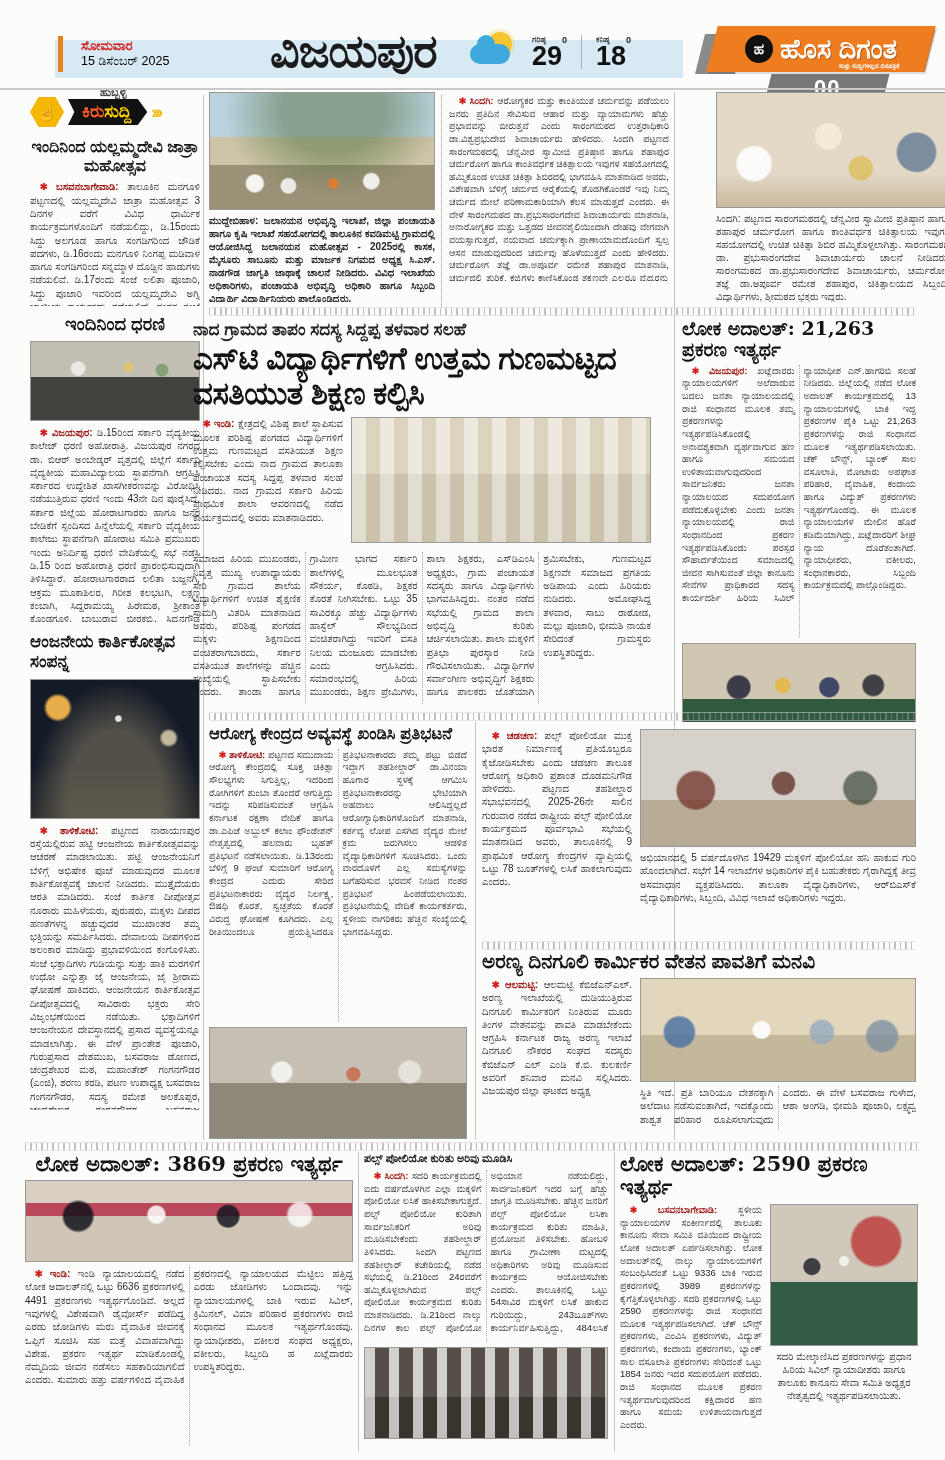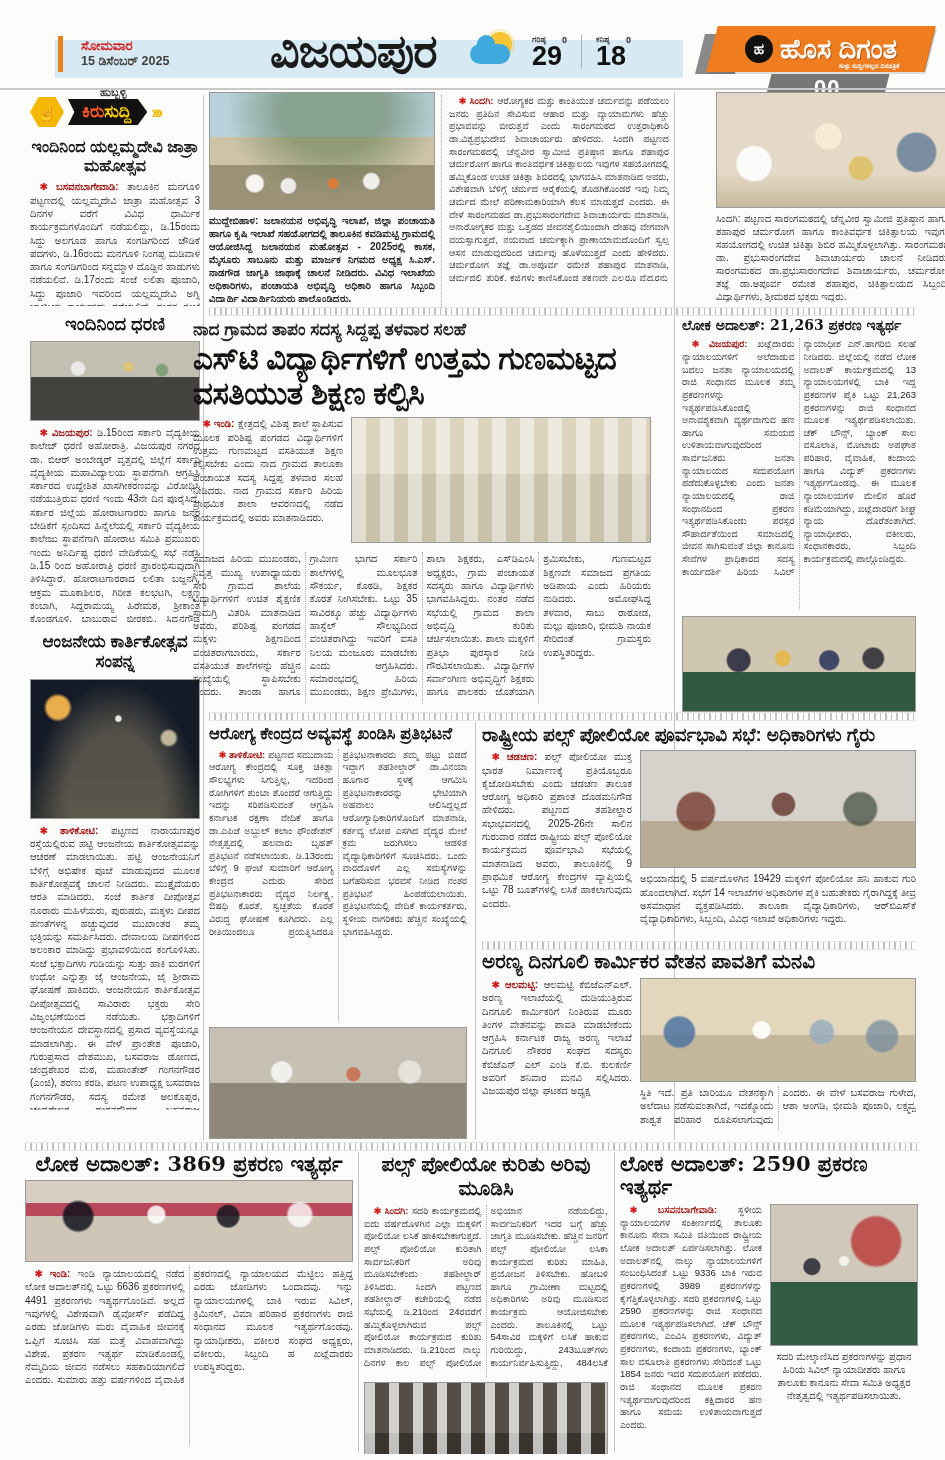--- a/index.html
+++ b/index.html
@@ -10,7 +10,7 @@
   .hdr-band{background:#d7e9f2}
   .date-box{border-left:5px solid #e8821e;padding:3px 18px;background:transparent}
   .day{color:#d21f1f;font-weight:bold;font-size:13px;line-height:1.15}
-  .date{font-size:12.5px;font-weight:bold;color:#404040}
+  .date{font-size:12.5px;font-weight:normal;color:#000000}
   .edition{font-size:11px;font-weight:bold;color:#333}
   .city{font-size:46px;font-weight:bold;letter-spacing:-1px;color:#1b1b1b}
   .wx{display:flex;align-items:center;gap:6px}

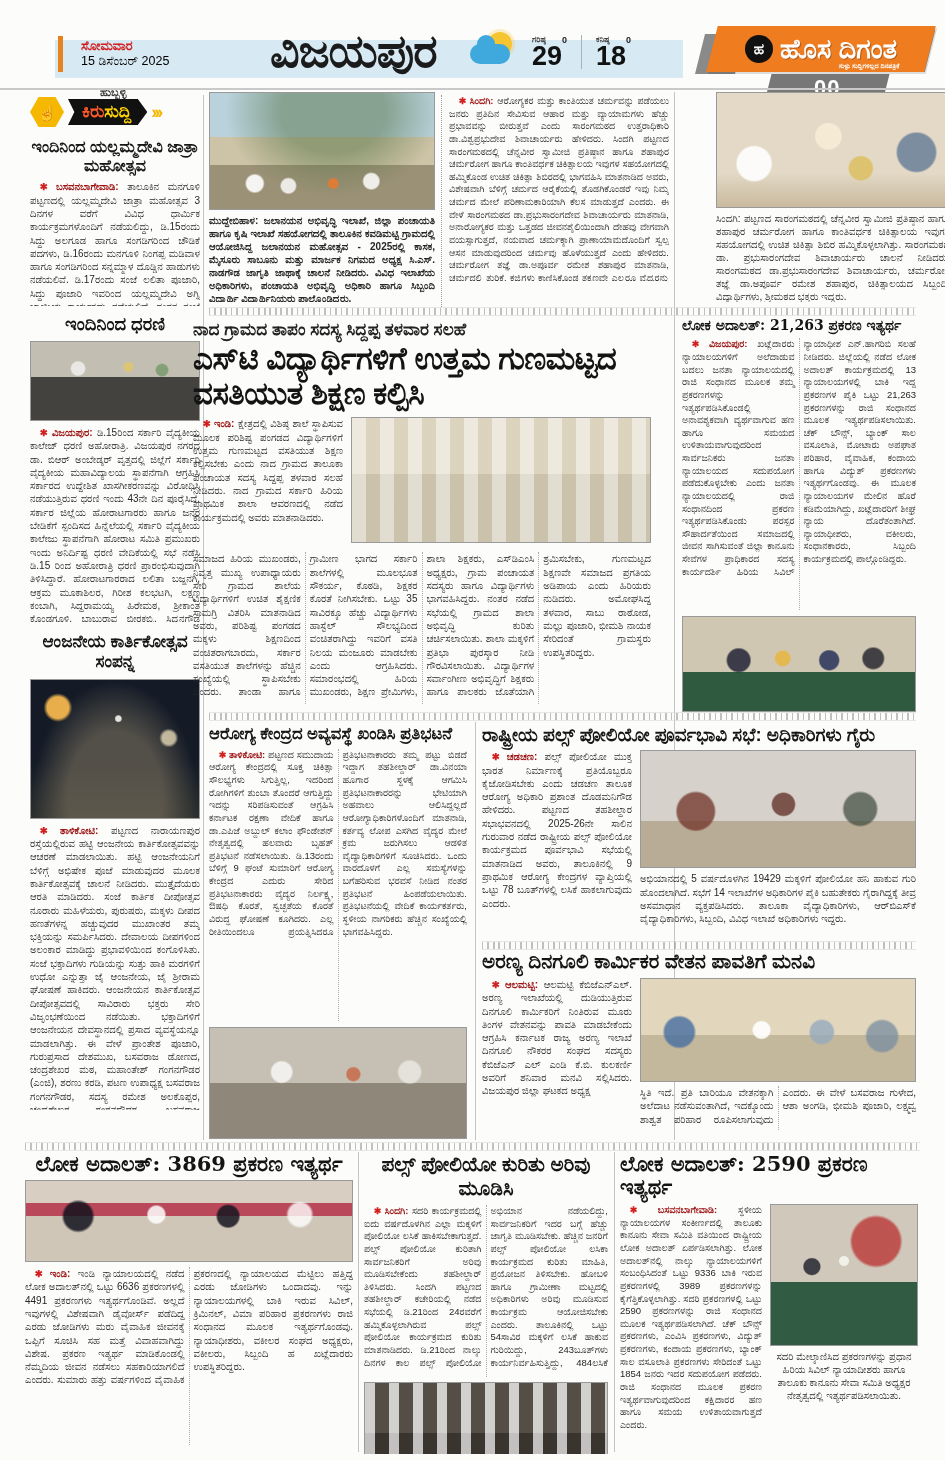--- a/index.html
+++ b/index.html
@@ -192,7 +192,7 @@
   </div>
 
   <div class="abs" style="left:682px;top:318px;width:234px;height:404px;overflow:hidden">
-    <div class="head-lg" style="font-size:14px">ಲೋಕ ಅದಾಲತ್: 21,263 ಪ್ರಕರಣ ಇತ್ಯರ್ಥ</div>
+    <div class="head-lg" style="font-size:19px">ಲೋಕ ಅದಾಲತ್: 21,263 ಪ್ರಕರಣ ಇತ್ಯರ್ಥ</div>
     <div class="bodytext cols2" style="height:272px;margin-top:5px;font-size:9.5px">
       <p><span class="star">✱ </span><span class="place">ವಿಜಯಪುರ:</span>
       <span>ಖಟ್ಲೆದಾರರು ನ್ಯಾಯಾಲಯಗಳಿಗೆ ಅಲೆದಾಡುವ ಬದಲು ಜನತಾ ನ್ಯಾಯಾಲಯದಲ್ಲಿ ರಾಜಿ ಸಂಧಾನದ ಮೂಲಕ ತಮ್ಮ ಪ್ರಕರಣಗಳನ್ನು ಇತ್ಯರ್ಥಪಡಿಸಿಕೊಂಡಲ್ಲಿ ಅನಾವಶ್ಯಕವಾಗಿ ವ್ಯರ್ಥವಾಗುವ ಹಣ ಹಾಗೂ ಸಮಯದ ಉಳಿತಾಯವಾಗುವುದರಿಂದ ಸಾರ್ವಜನಿಕರು ಜನತಾ ನ್ಯಾಯಾಲಯದ ಸದುಪಯೋಗ ಪಡೆದುಕೊಳ್ಳಬೇಕು ಎಂದು ಜನತಾ ನ್ಯಾಯಾಲಯದಲ್ಲಿ ರಾಜಿ ಸಂಧಾನದಿಂದ ಪ್ರಕರಣ ಇತ್ಯರ್ಥಪಡಿಸಿಕೊಂಡು ಪರಸ್ಪರ ಸೌಹಾರ್ದತೆಯಿಂದ ಸಮಾಜದಲ್ಲಿ ಜೀವನ ಸಾಗಿಸುವಂತೆ ಜಿಲ್ಲಾ ಕಾನೂನು ಸೇವೆಗಳ ಪ್ರಾಧಿಕಾರದ ಸದಸ್ಯ ಕಾರ್ಯದರ್ಶಿ ಹಿರಿಯ ಸಿವಿಲ್ ನ್ಯಾಯಾಧೀಶ ಎನ್.ಹಾಗರಿಬಿ ಸಲಹೆ ನೀಡಿದರು. ಜಿಲ್ಲೆಯಲ್ಲಿ ನಡೆದ ಲೋಕ ಅದಾಲತ್ ಕಾರ್ಯಕ್ರಮದಲ್ಲಿ 13 ನ್ಯಾಯಾಲಯಗಳಲ್ಲಿ ಬಾಕಿ ಇದ್ದ ಪ್ರಕರಣಗಳ ಪೈಕಿ ಒಟ್ಟು 21,263 ಪ್ರಕರಣಗಳನ್ನು ರಾಜಿ ಸಂಧಾನದ ಮೂಲಕ ಇತ್ಯರ್ಥಪಡಿಸಲಾಯಿತು. ಚೆಕ್ ಬೌನ್ಸ್, ಬ್ಯಾಂಕ್ ಸಾಲ ವಸೂಲಾತಿ, ಮೋಟಾರು ಅಪಘಾತ ಪರಿಹಾರ, ವೈವಾಹಿಕ, ಕಂದಾಯ ಹಾಗೂ ವಿದ್ಯುತ್ ಪ್ರಕರಣಗಳು ಇತ್ಯರ್ಥಗೊಂಡವು. ಈ ಮೂಲಕ ನ್ಯಾಯಾಲಯಗಳ ಮೇಲಿನ ಹೊರೆ ಕಡಿಮೆಯಾಗಿದ್ದು, ಖಟ್ಲೆದಾರರಿಗೆ ಶೀಘ್ರ ನ್ಯಾಯ ದೊರೆತಂತಾಗಿದೆ. ನ್ಯಾಯಾಧೀಶರು, ವಕೀಲರು, ಸಂಧಾನಕಾರರು, ಸಿಬ್ಬಂದಿ ಕಾರ್ಯಕ್ರಮದಲ್ಲಿ ಪಾಲ್ಗೊಂಡಿದ್ದರು.</span></p>

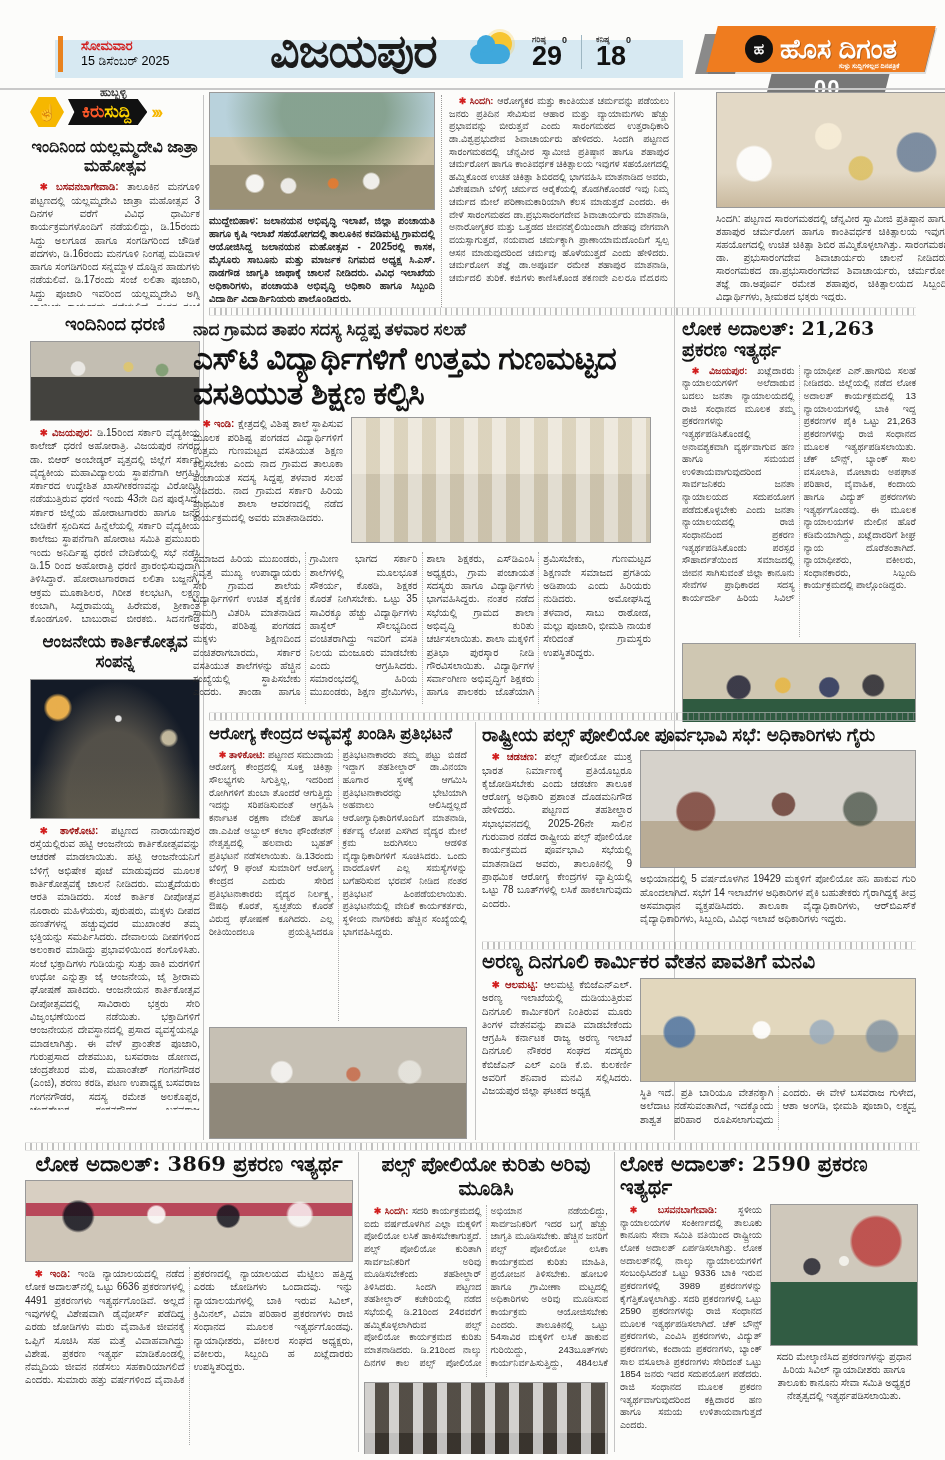--- a/index.html
+++ b/index.html
@@ -151,7 +151,7 @@
       <span>ಡಿ.15ರಿಂದ ಸರ್ಕಾರಿ ವೈದ್ಯಕೀಯ ಕಾಲೇಜ್ ಧರಣಿ ಅಹೋರಾತ್ರಿ. ವಿಜಯಪುರ ನಗರದ ಡಾ. ಬಿಆರ್ ಅಂಬೇಡ್ಕರ್ ವೃತ್ತದಲ್ಲಿ ಜಿಲ್ಲೆಗೆ ಸರ್ಕಾರಿ ವೈದ್ಯಕೀಯ ಮಹಾವಿದ್ಯಾಲಯ ಸ್ಥಾಪನೆಗಾಗಿ ಆಗ್ರಹಿಸಿ ಸರ್ಕಾರದ ಉದ್ದೇಶಿತ ಖಾಸಗೀಕರಣವನ್ನು ವಿರೋಧಿಸಿ ನಡೆಯುತ್ತಿರುವ ಧರಣಿ ಇಂದು 43ನೇ ದಿನ ಪೂರೈಸಿದೆ. ಸರ್ಕಾರ ಜಿಲ್ಲೆಯ ಹೋರಾಟಗಾರರು ಹಾಗೂ ಜನರ ಬೇಡಿಕೆಗೆ ಸ್ಪಂದಿಸದ ಹಿನ್ನೆಲೆಯಲ್ಲಿ ಸರ್ಕಾರಿ ವೈದ್ಯಕೀಯ ಕಾಲೇಜು ಸ್ಥಾಪನೆಗಾಗಿ ಹೋರಾಟ ಸಮಿತಿ ಪ್ರಮುಖರು ಇಂದು ಅನಿರ್ದಿಷ್ಟ ಧರಣಿ ವೇದಿಕೆಯಲ್ಲಿ ಸಭೆ ನಡೆಸಿ ಡಿ.15 ರಿಂದ ಅಹೋರಾತ್ರಿ ಧರಣಿ ಪ್ರಾರಂಭಿಸುವುದಾಗಿ ತಿಳಿಸಿದ್ದಾರೆ. ಹೋರಾಟಗಾರರಾದ ಲಲಿತಾ ಬಜ್ಜನಗಿ, ಆಕ್ರಮ ಮೂಕಾಶಿಲರ, ಗಿರೀಶ ಕಲಭಟಗಿ, ಲಕ್ಷ್ಮಣ ಕಂಬಾಗಿ, ಸಿದ್ದರಾಮಯ್ಯ ಹಿರೇಮಠ, ಶ್ರೀಕಾಂತ ಕೊಂಡಗೂಳಿ, ಬಾಬುರಾವ ಬೀರಕಬ್ಬಿ, ಸಿದ್ದನಗೌಡ ಪಾಟೀಲ, ಬಸವರಾಜ ರೆಡ್ಡಿ, ಪ್ರಕಾಶ ಸಬರದ, ಶ್ರೀಶಾಲ ಪೂಜಾರಿ, ಬಸಯ್ಯ ಮಠ, ಮಹಾದೇವಿ ಧರ್ಮಶೆಟ್ಟಿ, ಅರುಣಗೌಡ ತೇರವಾಣ, ಎಂ ಎಸ್ ಟಗಳಿ, ರೇಣುಕಾ ಧನಶೆಟ್ಟಿ, ಬಾಯಪ್ಪ ಇಂಗಳ ಸೇರಿದಂತೆ ಹಲವರು ಉಪಸ್ಥಿತರಿದ್ದರು.</span></p>
     </div>
 
-    <div class="head-sm" style="text-align:center;font-size:17px;margin:10px 0 6px">ಆಂಜನೇಯ ಕಾರ್ತಿಕೋತ್ಸವ ಸಂಪನ್ನ</div>
+    <div class="head-sm" style="font-size:17px;margin:10px 0 6px">ಆಂಜನೇಯ ಕಾರ್ತಿಕೋತ್ಸವ ಸಂಪನ್ನ</div>
     <div class="photo ph-temple" style="width:170px;height:140px"></div>
     <div class="bodytext" style="height:286px;margin-top:5px">
       <p><span class="star">✱ </span><span class="place">ತಾಳಿಕೋಟಿ:</span>

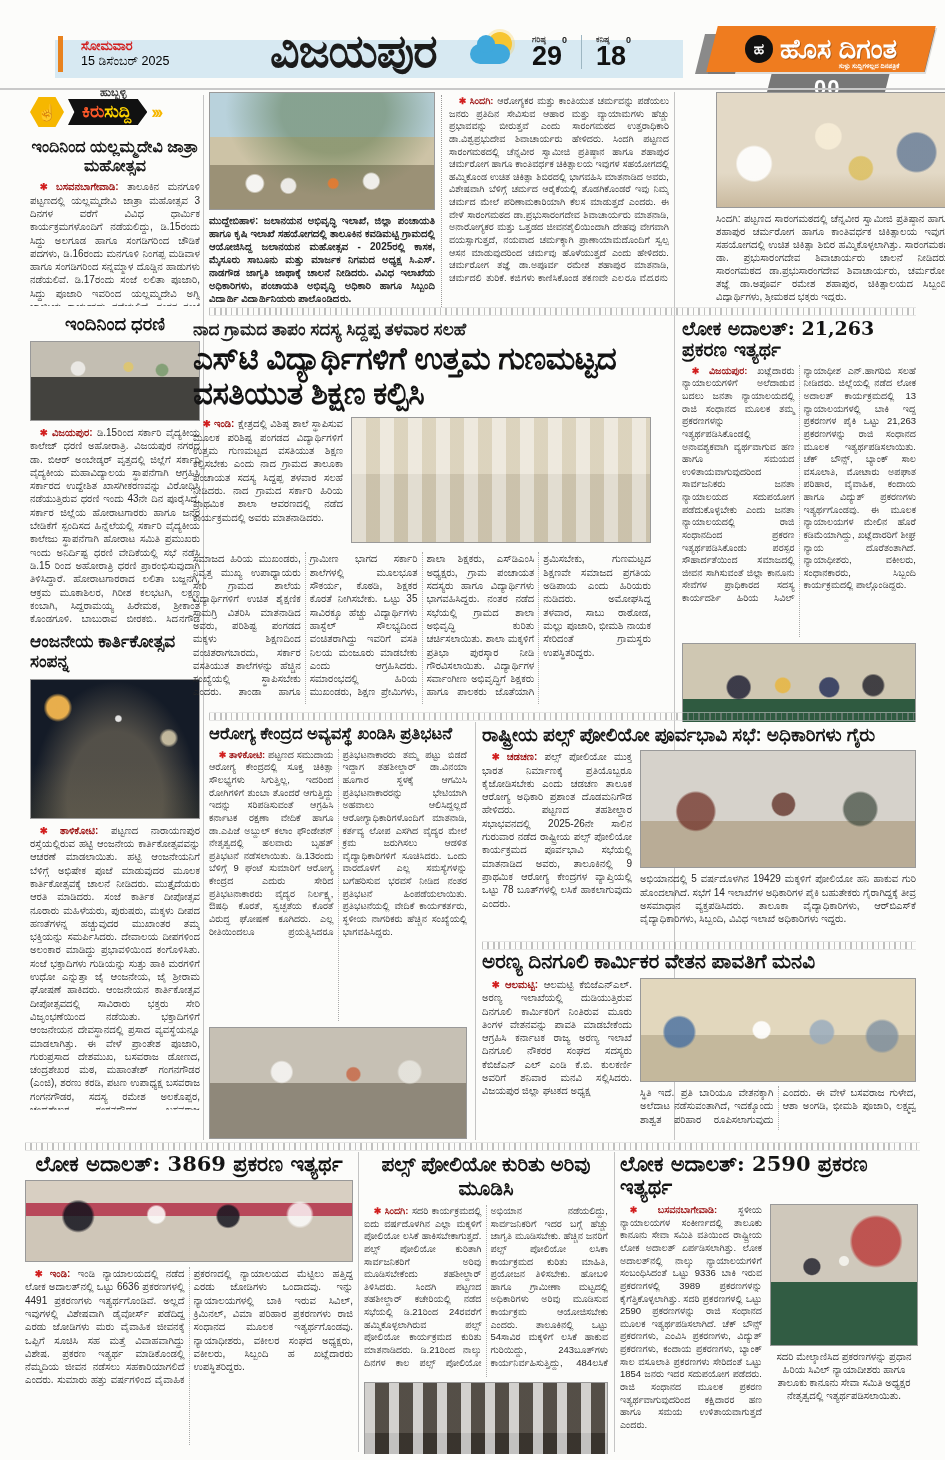--- a/index.html
+++ b/index.html
@@ -212,7 +212,6 @@
   </div>
 
   <div class="abs" style="left:482px;top:724px;width:434px;height:212px;overflow:hidden">
-    <div class="head-md" style="font-size:18.5px">ರಾಷ್ಟ್ರೀಯ ಪಲ್ಸ್ ಪೋಲಿಯೋ ಪೂರ್ವಭಾವಿ ಸಭೆ: ಅಧಿಕಾರಿಗಳು ಗೈರು</div>
     <div style="display:flex;gap:8px;margin-top:5px">
       <div class="bodytext" style="width:150px;height:178px;flex:none">
         <p><span class="star">✱ </span><span class="place">ಚಡಚಣ:</span>

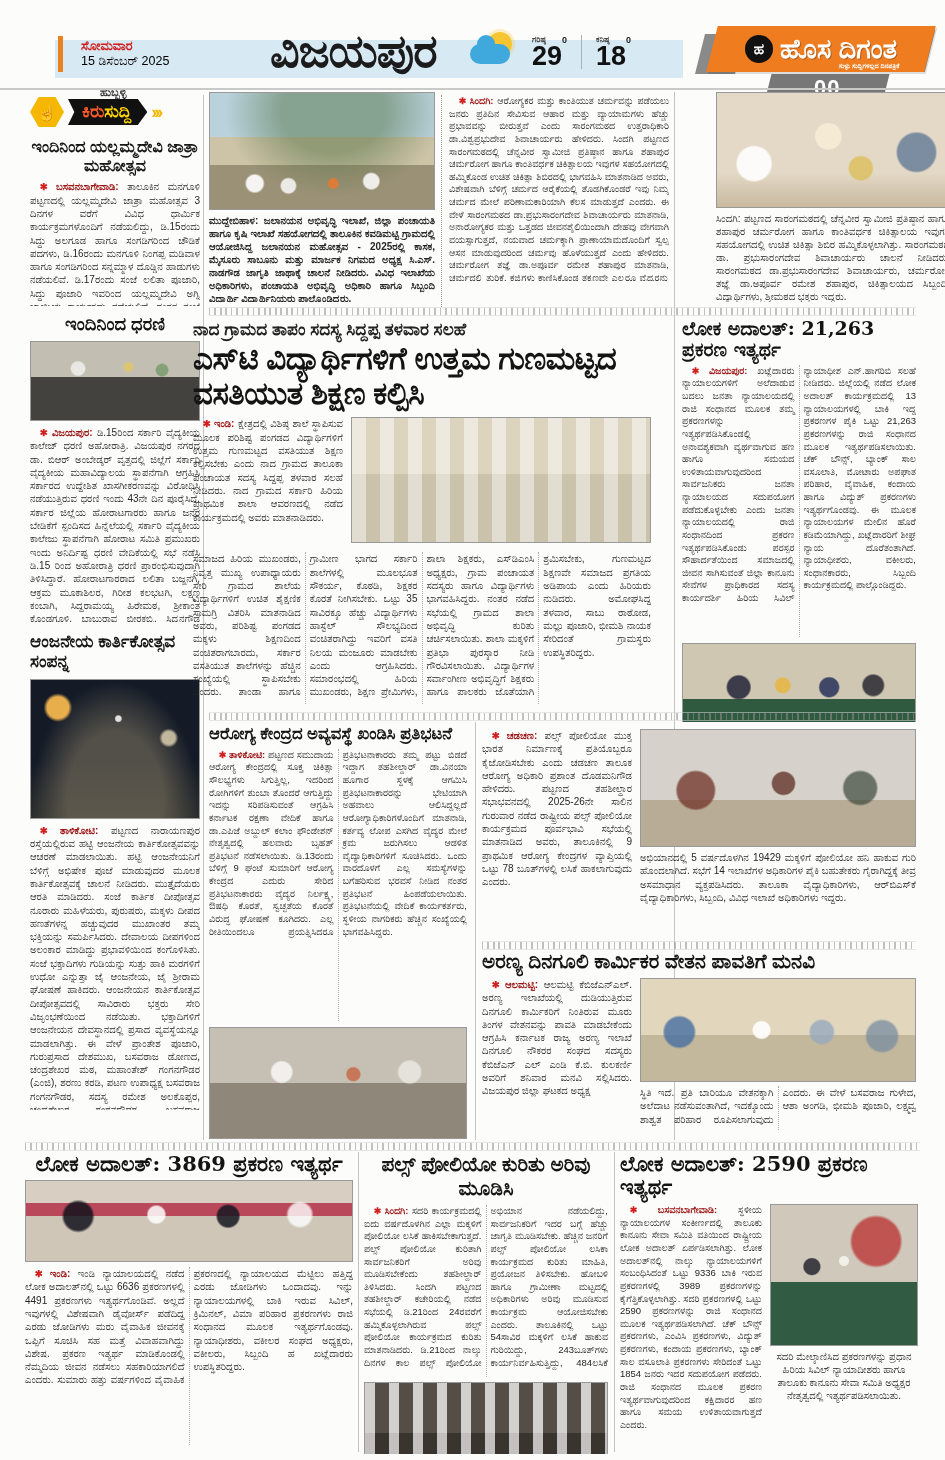--- a/index.html
+++ b/index.html
@@ -255,7 +255,7 @@
   </div>
 
   <div class="abs" style="left:364px;top:1152px;width:244px;height:302px;overflow:hidden">
-    <div class="head-sm" style="font-size:20px;text-align:center">ಪಲ್ಸ್ ಪೋಲಿಯೋ ಕುರಿತು ಅರಿವು ಮೂಡಿಸಿ</div>
+    <div class="head-sm" style="font-size:11px;text-align:left">ಪಲ್ಸ್ ಪೋಲಿಯೋ ಕುರಿತು ಅರಿವು ಮೂಡಿಸಿ</div>
     <div class="bodytext cols2" style="height:172px;margin-top:5px;font-size:9.5px">
       <p><span class="star">✱ </span><span class="place">ಸಿಂದಗಿ:</span>
       <span>ಸದರಿ ಕಾರ್ಯಕ್ರಮದಲ್ಲಿ ಐದು ವರ್ಷದೊಳಗಿನ ಎಲ್ಲಾ ಮಕ್ಕಳಿಗೆ ಪೋಲಿಯೋ ಲಸಿಕೆ ಹಾಕಿಸಬೇಕಾಗುತ್ತದೆ. ಪಲ್ಸ್ ಪೋಲಿಯೋ ಕುರಿತಾಗಿ ಸಾರ್ವಜನಿಕರಿಗೆ ಅರಿವು ಮೂಡಿಸಬೇಕೆಂದು ತಹಶೀಲ್ದಾರ್ ತಿಳಿಸಿದರು. ಸಿಂದಗಿ ಪಟ್ಟಣದ ತಹಶೀಲ್ದಾರ್ ಕಚೇರಿಯಲ್ಲಿ ನಡೆದ ಸಭೆಯಲ್ಲಿ ಡಿ.21ರಿಂದ 24ರವರೆಗೆ ಹಮ್ಮಿಕೊಳ್ಳಲಾಗಿರುವ ಪಲ್ಸ್ ಪೋಲಿಯೋ ಕಾರ್ಯಕ್ರಮದ ಕುರಿತು ಮಾತನಾಡಿದರು. ಡಿ.21ರಿಂದ ನಾಲ್ಕು ದಿನಗಳ ಕಾಲ ಪಲ್ಸ್ ಪೋಲಿಯೋ ಅಭಿಯಾನ ನಡೆಯಲಿದ್ದು, ಸಾರ್ವಜನಿಕರಿಗೆ ಇದರ ಬಗ್ಗೆ ಹೆಚ್ಚು ಜಾಗೃತಿ ಮೂಡಿಸಬೇಕು. ಹೆಚ್ಚಿನ ಜನರಿಗೆ ಪಲ್ಸ್ ಪೋಲಿಯೋ ಲಸಿಕಾ ಕಾರ್ಯಕ್ರಮದ ಕುರಿತು ಮಾಹಿತಿ, ಪ್ರಯೋಜನ ತಿಳಿಸಬೇಕು. ಹೋಬಳಿ ಹಾಗೂ ಗ್ರಾಮೀಣಾ ಮಟ್ಟದಲ್ಲಿ ಅಧಿಕಾರಿಗಳು ಅರಿವು ಮೂಡಿಸುವ ಕಾರ್ಯಕ್ರಮ ಆಯೋಜಿಸಬೇಕು ಎಂದರು. ತಾಲೂಕಿನಲ್ಲಿ ಒಟ್ಟು 54ಸಾವಿರ ಮಕ್ಕಳಿಗೆ ಲಸಿಕೆ ಹಾಕುವ ಗುರಿಯಿದ್ದು, 243ಬೂತ್‌ಗಳು ಕಾರ್ಯನಿರ್ವಹಿಸುತ್ತಿದ್ದು, 484ಲಸಿಕೆ ನೀಡುವವರು, 48 ಮೇಲ್ವಿಚಾರಕರು ಕಾರ್ಯನಿರ್ವಹಿಸಲಿದ್ದಾರೆ. ತಾಲೂಕಿನಲ್ಲಿ ವಿವಿಧ ಪ್ರಾಥಮಿಕ ಆರೋಗ್ಯ ಕೇಂದ್ರದ ವೈದ್ಯಾಧಿಕಾರಿಗಳು, ಆರ್‌ಬಿಎಸ್‌ಕೆ ವೈದ್ಯಾಧಿಕಾರಿಗಳು, ಸಿಬ್ಬಂದಿ, ವಿವಿಧ ಇಲಾಖೆ ಅಧಿಕಾರಿಗಳು ಇದ್ದರು.</span></p>

